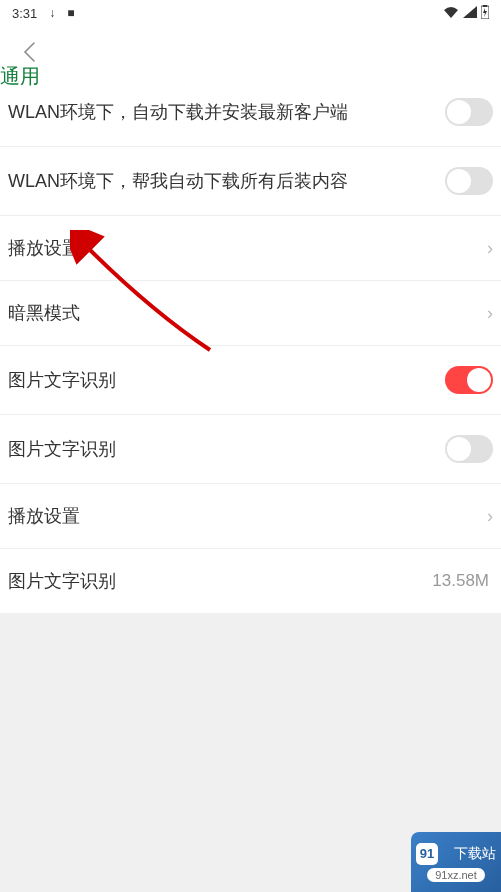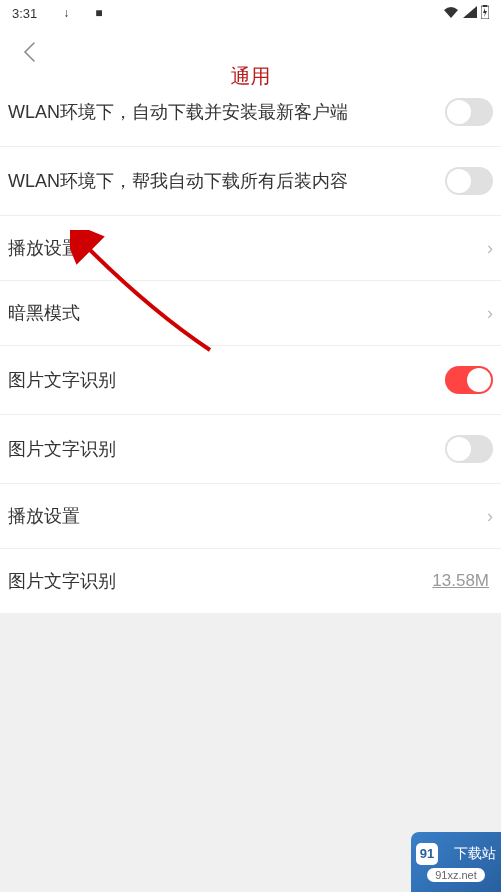--- a/index.html
+++ b/index.html
@@ -28,7 +28,7 @@
     .status-left {
       display: flex;
       align-items: center;
-      gap: 26px;
+      gap: 12px;
     }
     .status-right {
       display: flex;

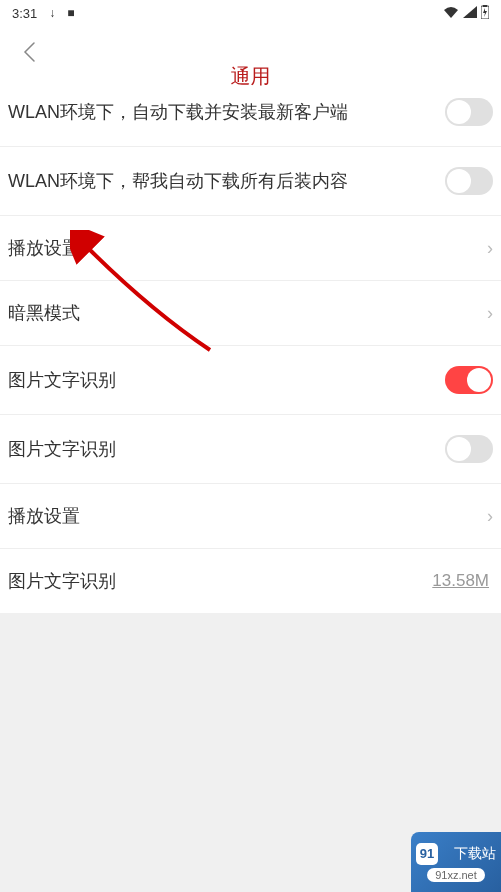--- a/index.html
+++ b/index.html
@@ -54,9 +54,9 @@
     }
     .page-title {
       width: 100%;
-      text-align: center;
+      text-align: left;
       font-size: 20px;
-      color: #b91c1c;
+      color: #15803d;
       font-weight: 400;
       margin-top: 48px;
     }

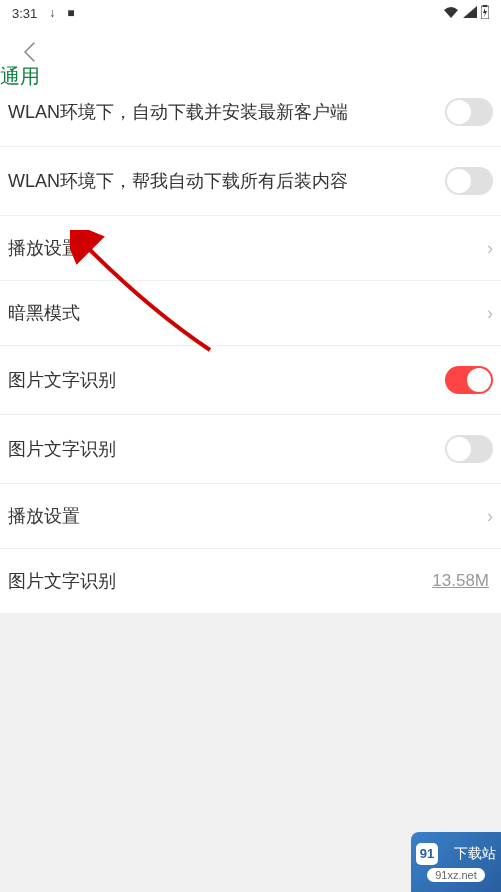--- a/index.html
+++ b/index.html
@@ -84,7 +84,6 @@
       font-size: 17px;
       color: #999;
       margin-right: 4px;
-      text-decoration: underline;
     }
     .chevron {
       color: #bbb;

